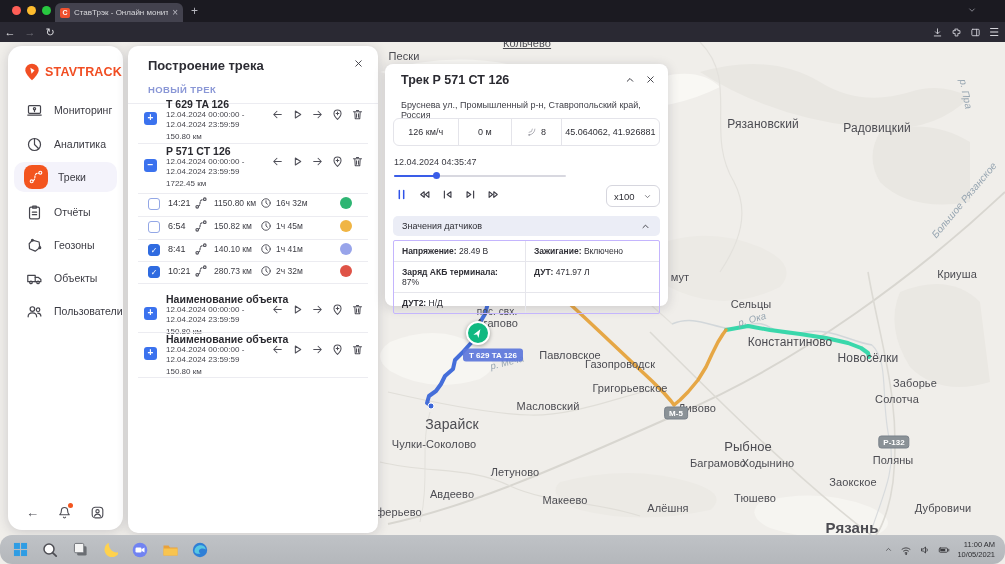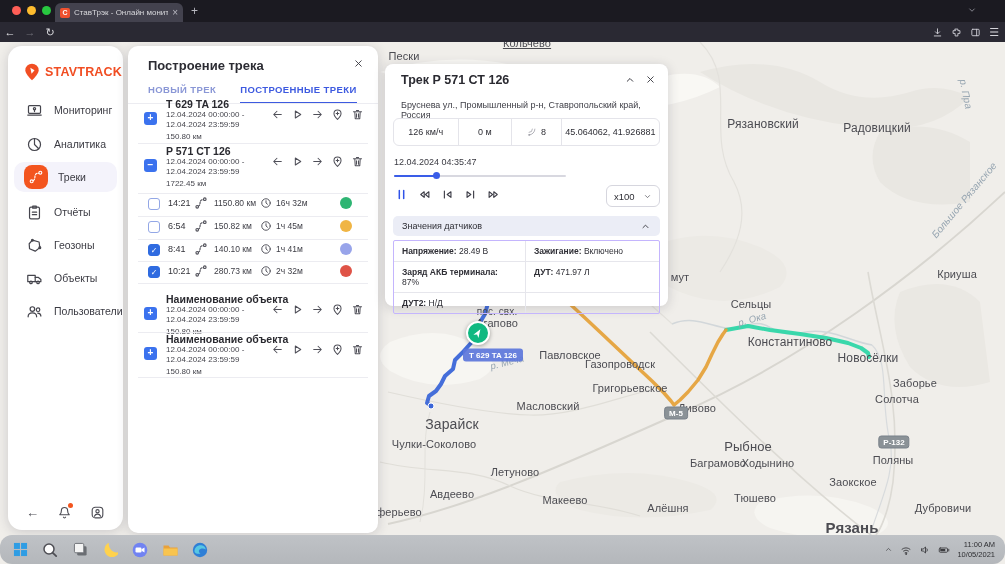--- a/index.html
+++ b/index.html
@@ -50,7 +50,7 @@
   #trackspanel { left:128px; top:46px; width:250px; height:487px; border-radius:10px; }
   .tp-title { position:absolute; left:20px; top:12px; font-size:13px; font-weight:600; color:#2c2c33; }
   .tp-close { position:absolute; right:14px; top:12px; color:#3a3a42; }
-  .tp-tabs { position:absolute; left:20px; top:38px; display:flex; gap:24px; }
+  .tp-tabs { position:absolute; left:20px; top:38px; display:flex; gap:14px; }
   .tp-tab { font-size:9.5px; font-weight:bold; letter-spacing:.4px; padding-bottom:7px; color:#8a97d6; }
   .tp-tab.active { color:#3d5ae0; border-bottom:2px solid #3d5ae0; }
   .tp-tabline { position:absolute; left:0; top:57px; width:250px; height:1px; background:#ececf1; }

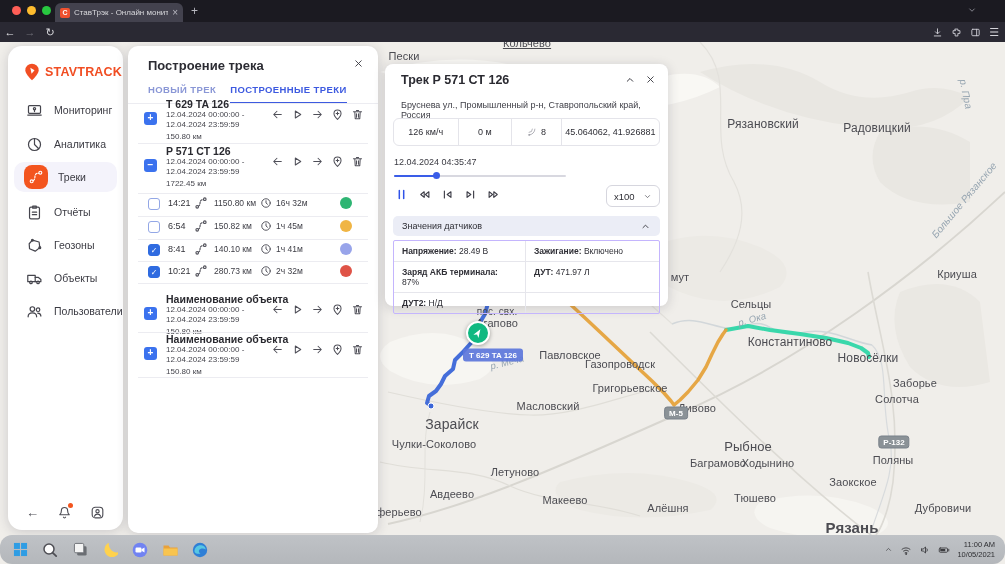--- a/index.html
+++ b/index.html
@@ -292,7 +292,6 @@
       </span>
     <div class="tp-tabs" id="tp-tabs">
         <span class="tp-tab">НОВЫЙ ТРЕК</span>
-        <span class="tp-tab active">ПОСТРОЕННЫЕ ТРЕКИ</span>
       </div>
     <div class="tp-tabline"></div>
     <div id="tp-list">

